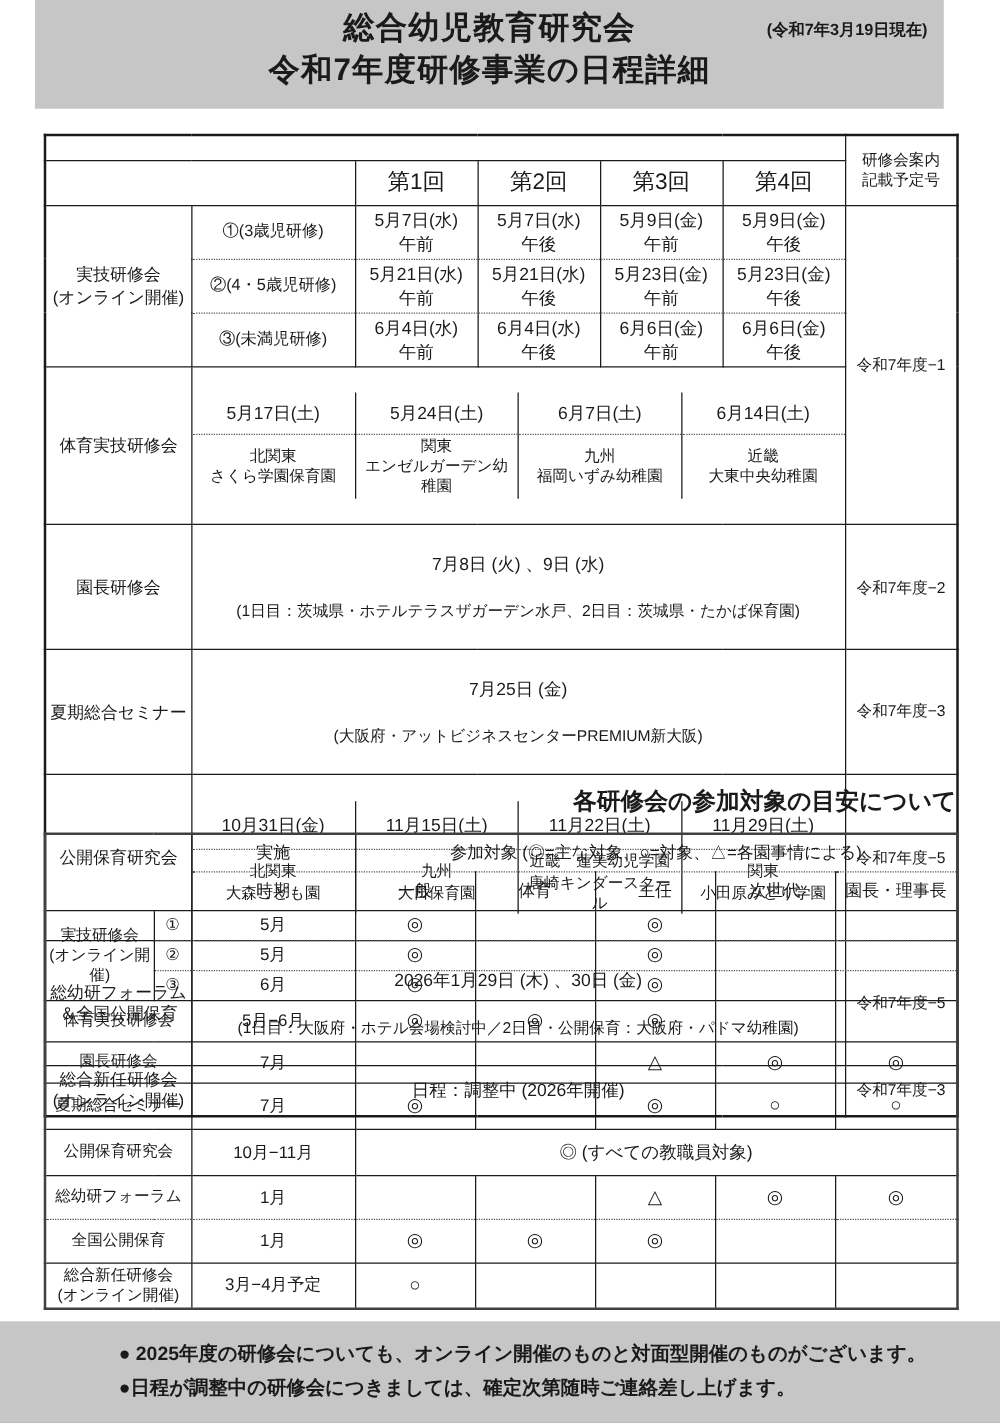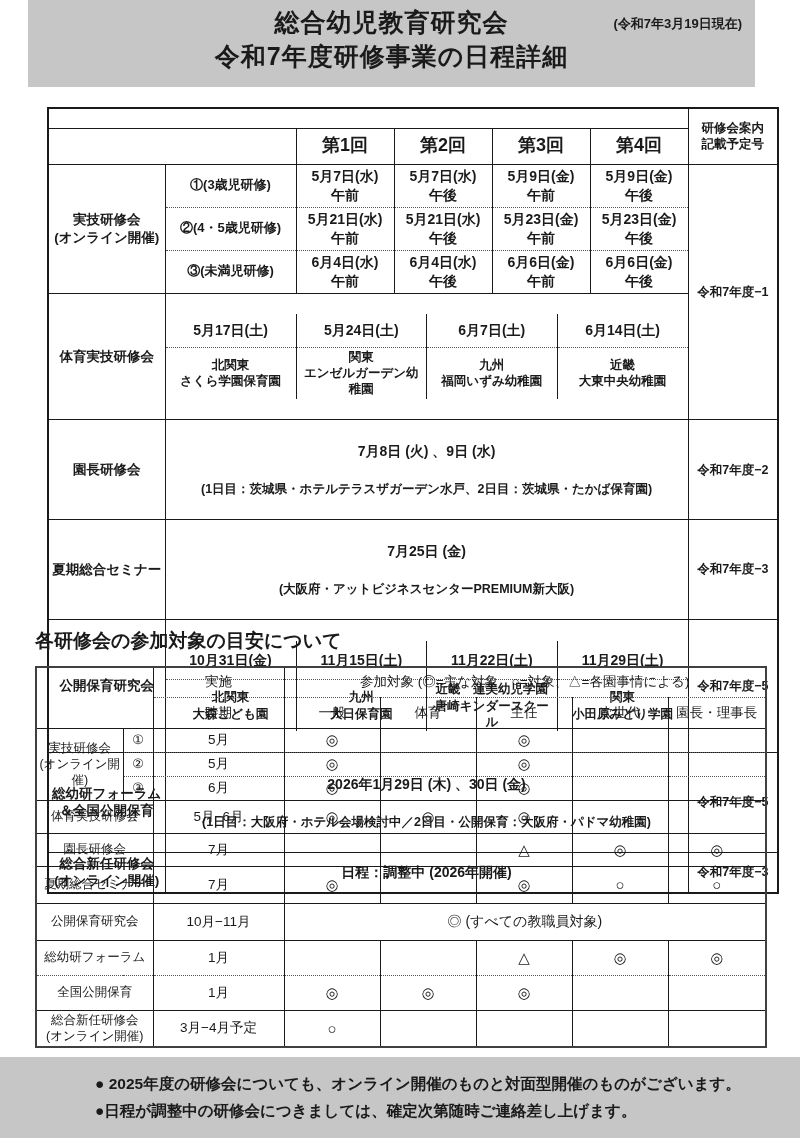--- a/index.html
+++ b/index.html
@@ -37,7 +37,7 @@
   td.dt { border-top-style:dotted;  border-top-color:#555; }
 
   
-  .t1 { position:absolute; top:107px; left:47px; width:730px; border:2px solid #1a1a1a;font-weight:bold; }
+  .t1 { position:absolute; top:107px; left:35px; width:730px; border:2px solid #1a1a1a; }
   .t1 tr.r-strip  { height:20px; }
   .t1 tr.r-round  { height:36px; }
   .t1 tr.r-prac   { height:43px; }

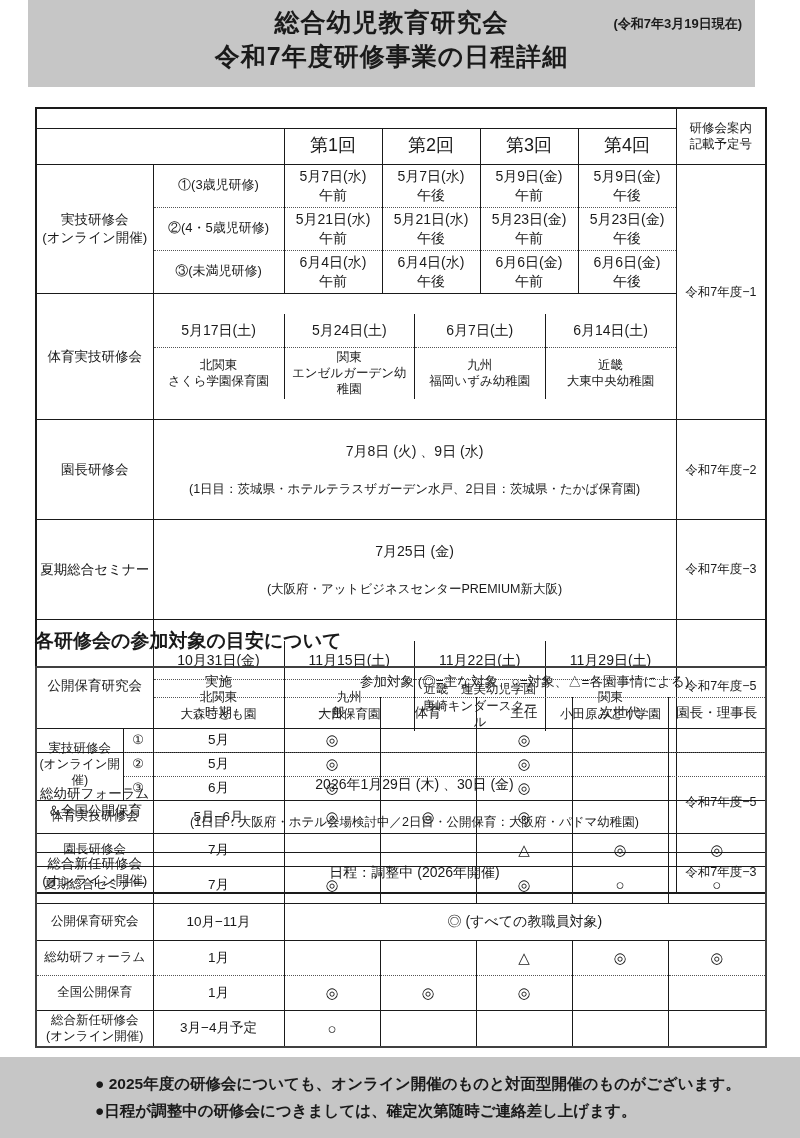--- a/index.html
+++ b/index.html
@@ -67,7 +67,7 @@
   
   .t2-title {
     position:absolute; top:628px; left:35px; width:730px;
-    text-align:left; font-size:19px; font-weight:bold;
+    text-align:right; font-size:19px; font-weight:bold;
   }
   .t2 { position:absolute; top:666px; left:35px; width:730px; border:2px solid #404040; }
   .t2 tr.h1 { height:30px; }

